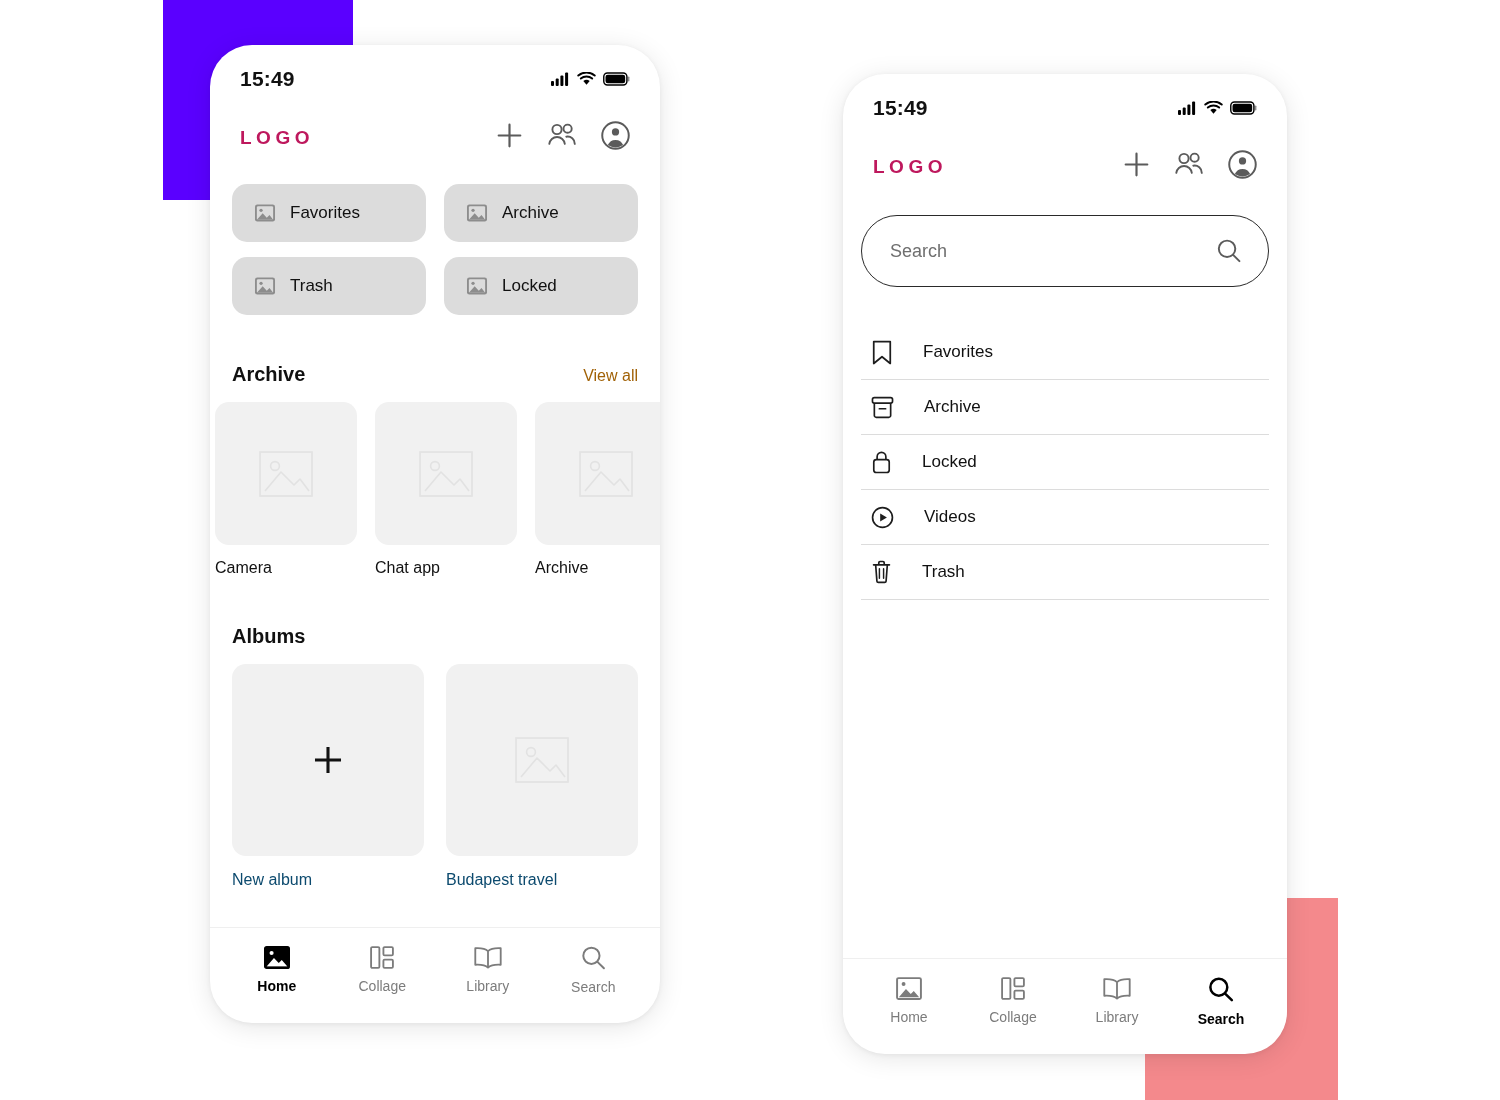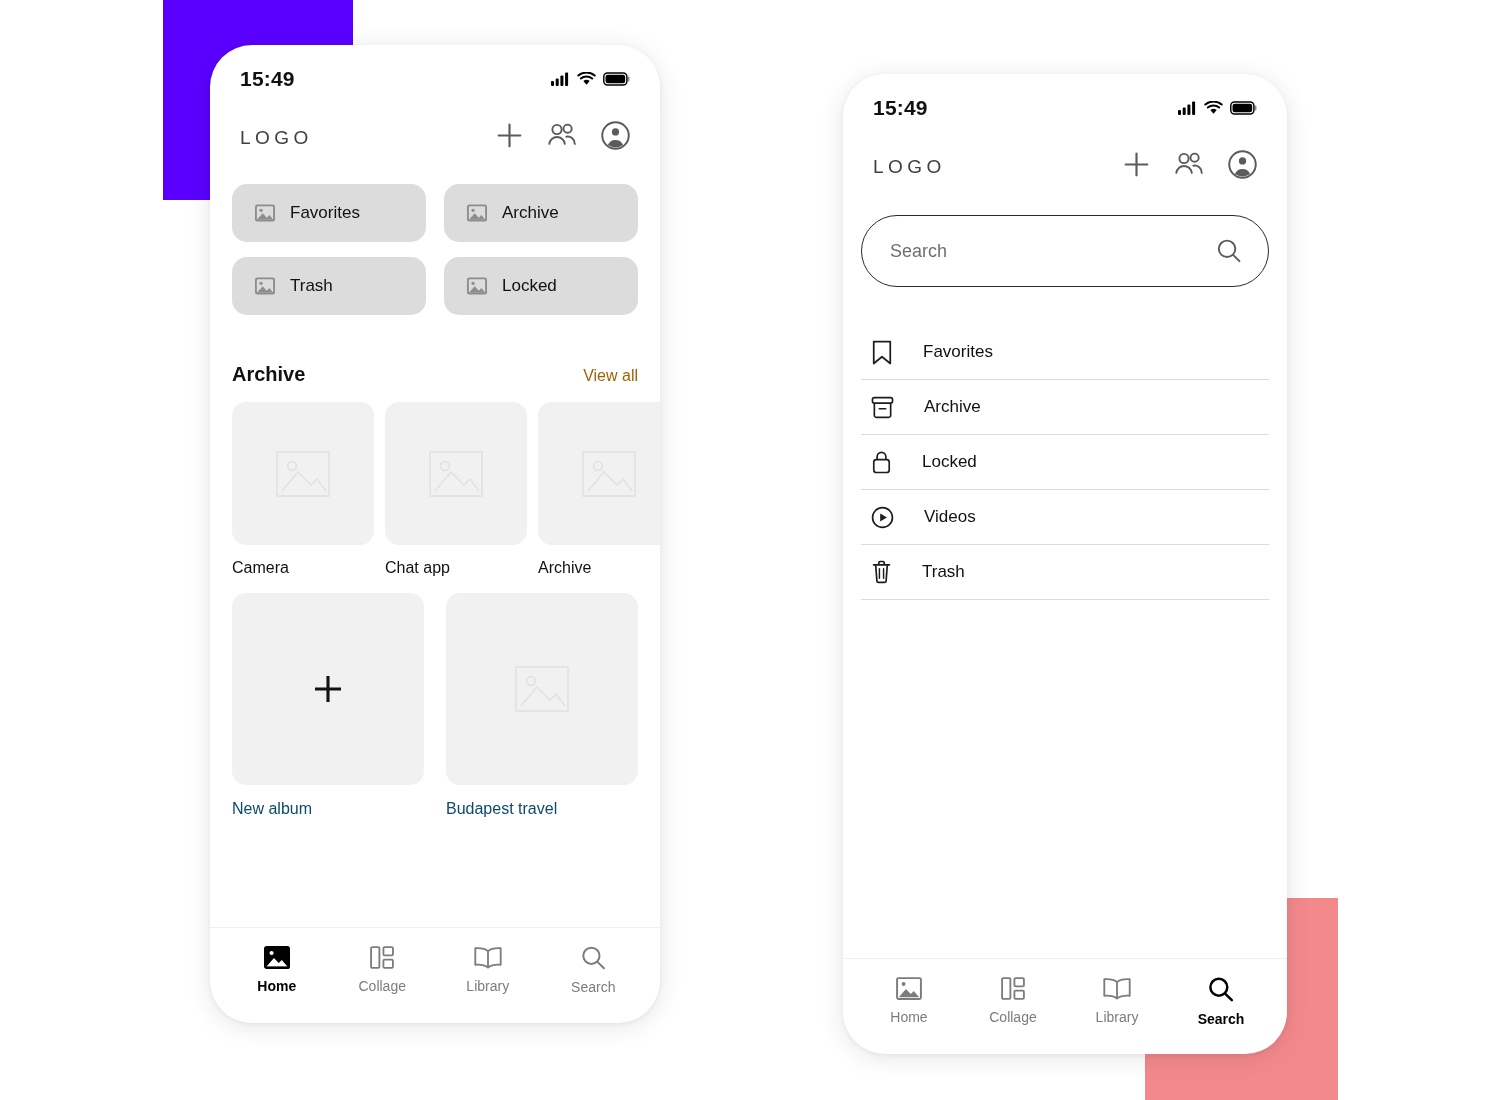--- a/index.html
+++ b/index.html
@@ -43,7 +43,7 @@
     display: flex; align-items: center; justify-content: space-between;
     padding: 28px 30px 0 30px;
   }
-  .logo { font-size: 19px; font-weight: 400; letter-spacing: 4.5px; color: #404040; }
+  .logo { font-size: 19px; font-weight: 700; letter-spacing: 4.5px; color: #be185d; }
   .appbar-actions { display: flex; align-items: center; gap: 24px; }
   .act { display: block; cursor: pointer; }
 

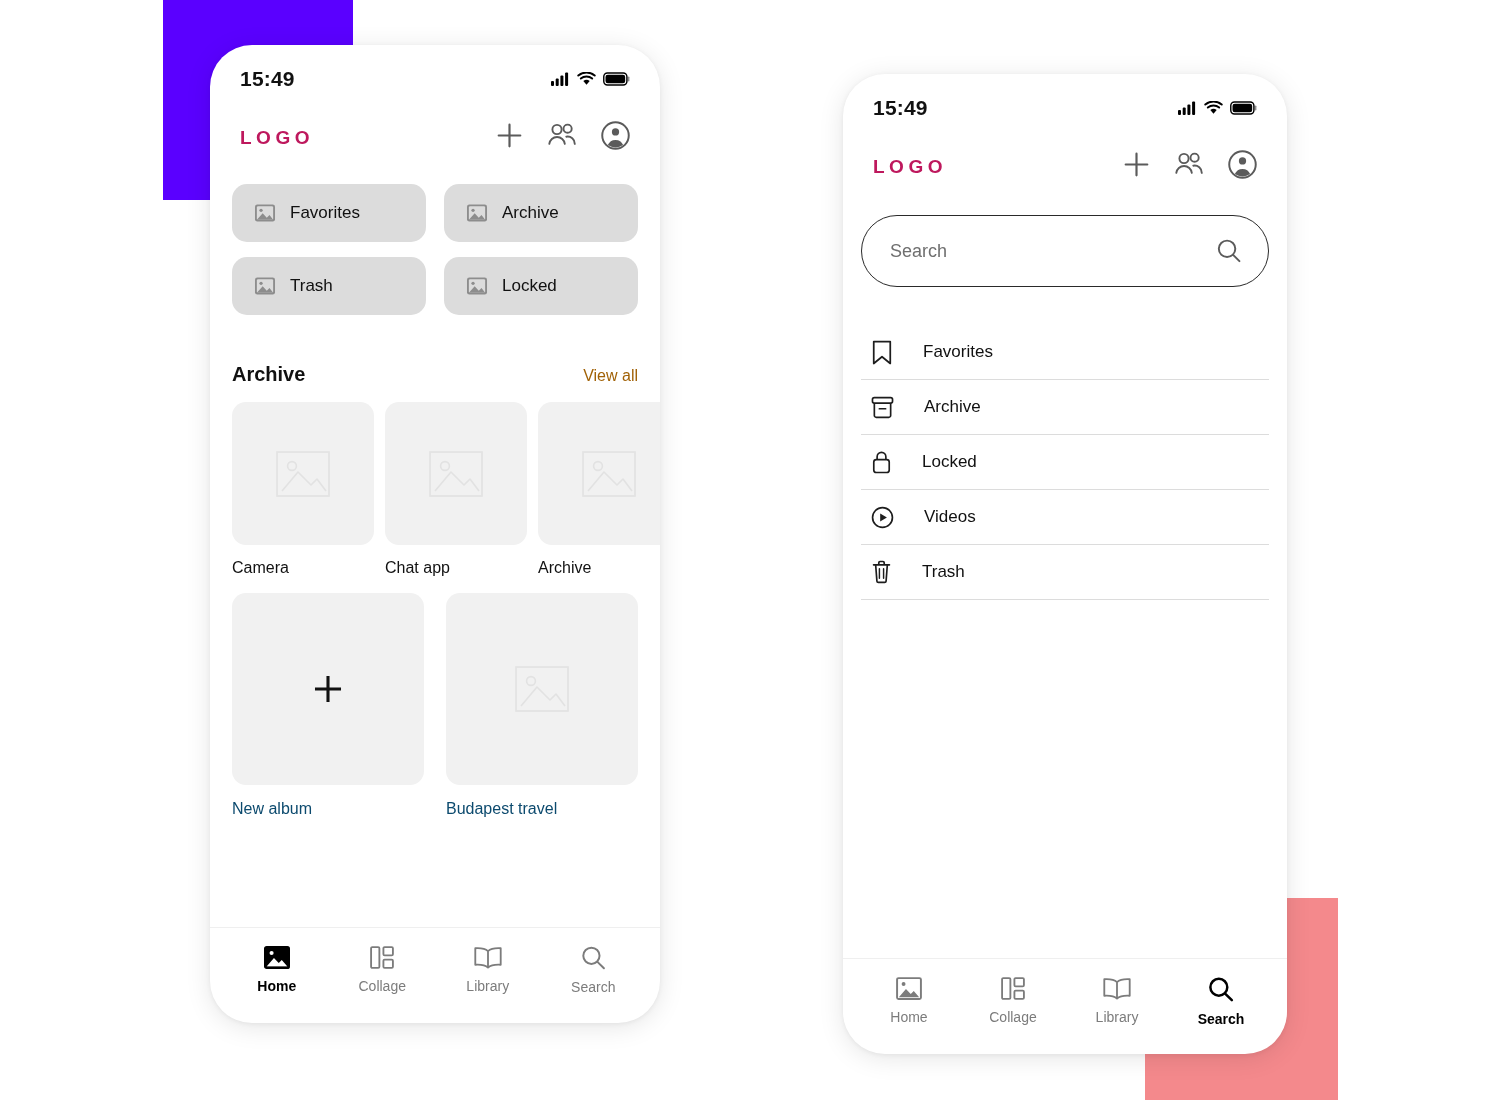--- a/index.html
+++ b/index.html
@@ -65,7 +65,7 @@
   .sec-link  { font-size: 16px; color: #a16207; cursor: pointer; }
 
   
-  .folders { display: flex; gap: 11px; padding: 16px 0 0 22px; }
+  .folders { display: flex; gap: 18px; padding: 16px 0 0 22px; justify-content: center; }
   .folder { width: 142px; flex: 0 0 142px; }
   .folder-thumb {
     width: 142px; height: 143px; background: #F1F1F1; border-radius: 14px;

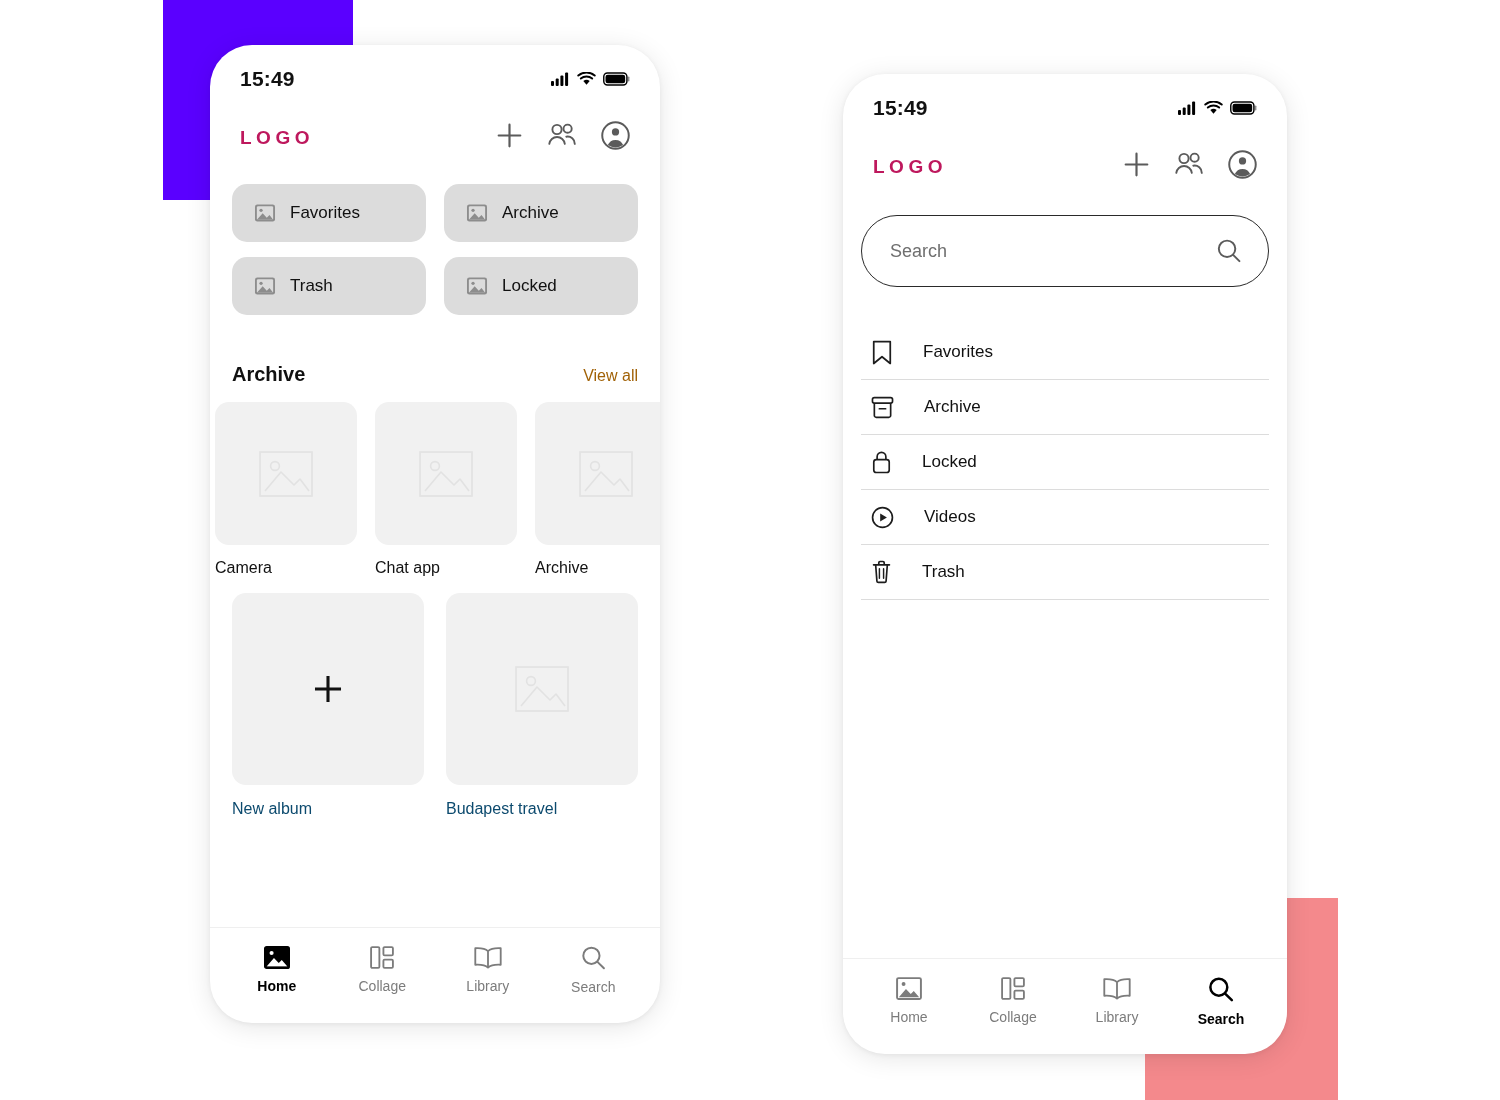--- a/index.html
+++ b/index.html
@@ -255,6 +255,9 @@
         </div>
       </div>
 
+      <div class="sec-head">
+        <span class="sec-title">Albums</span>
+      </div>
 
       <div class="albums">
         <div class="album">

